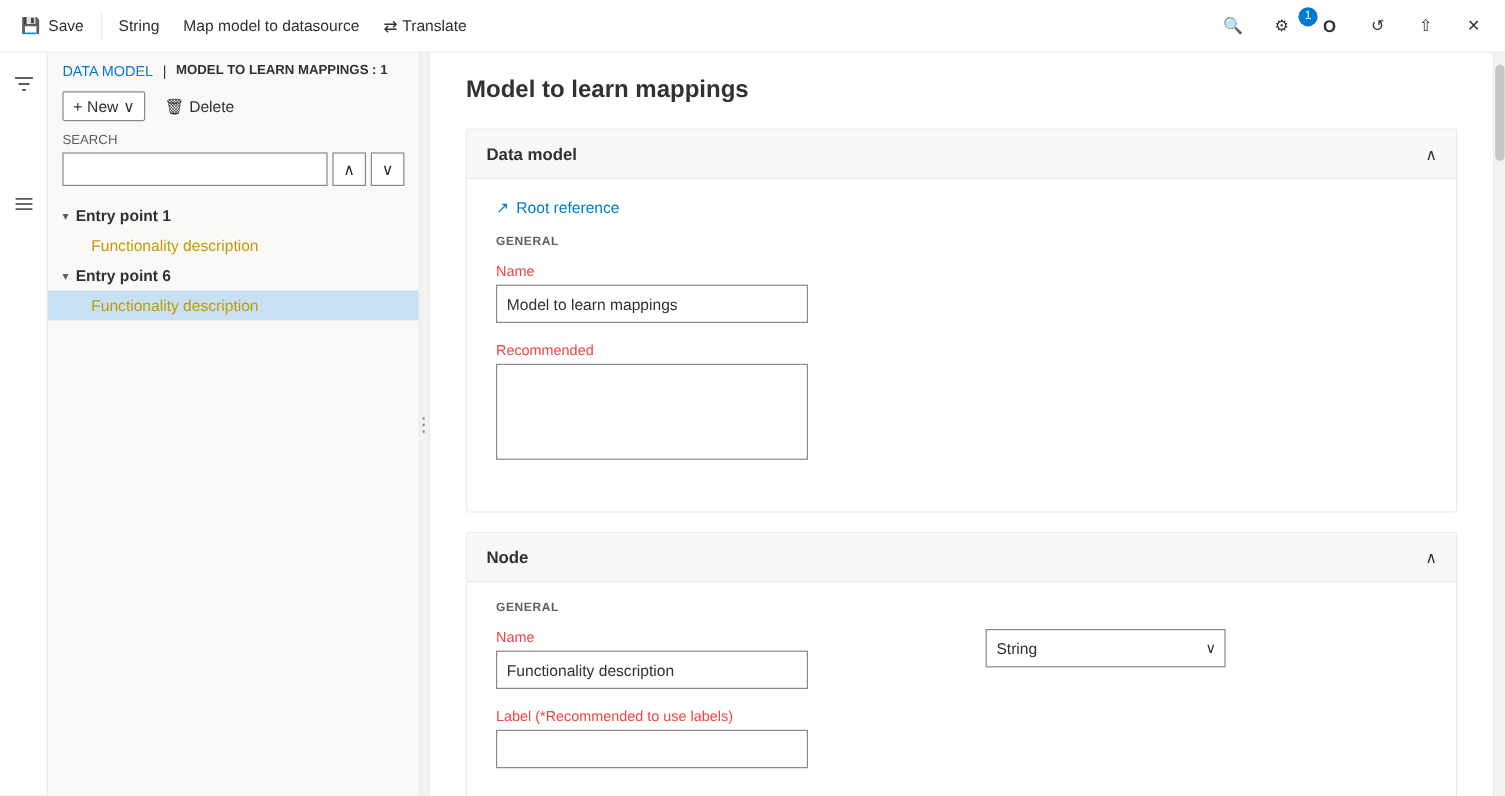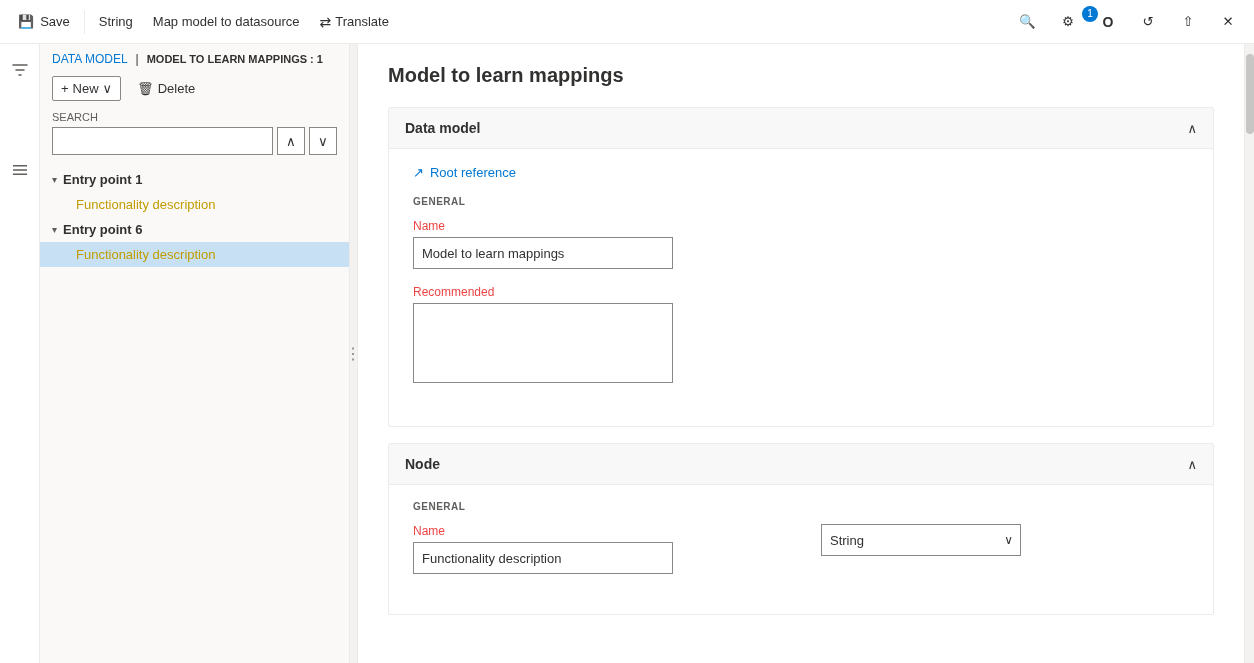--- a/index.html
+++ b/index.html
@@ -392,6 +392,10 @@
             <div class="field-group">
               <div class="field-label">Name</div>
               <input class="field-input" type="text" value="Functionality description" style="">
+            </div>
+            <div class="field-group">
+              <div class="field-label">Label (*Recommended to use labels)</div>
+              <input class="field-input" type="text" style="">
             </div>
           </div>
 

